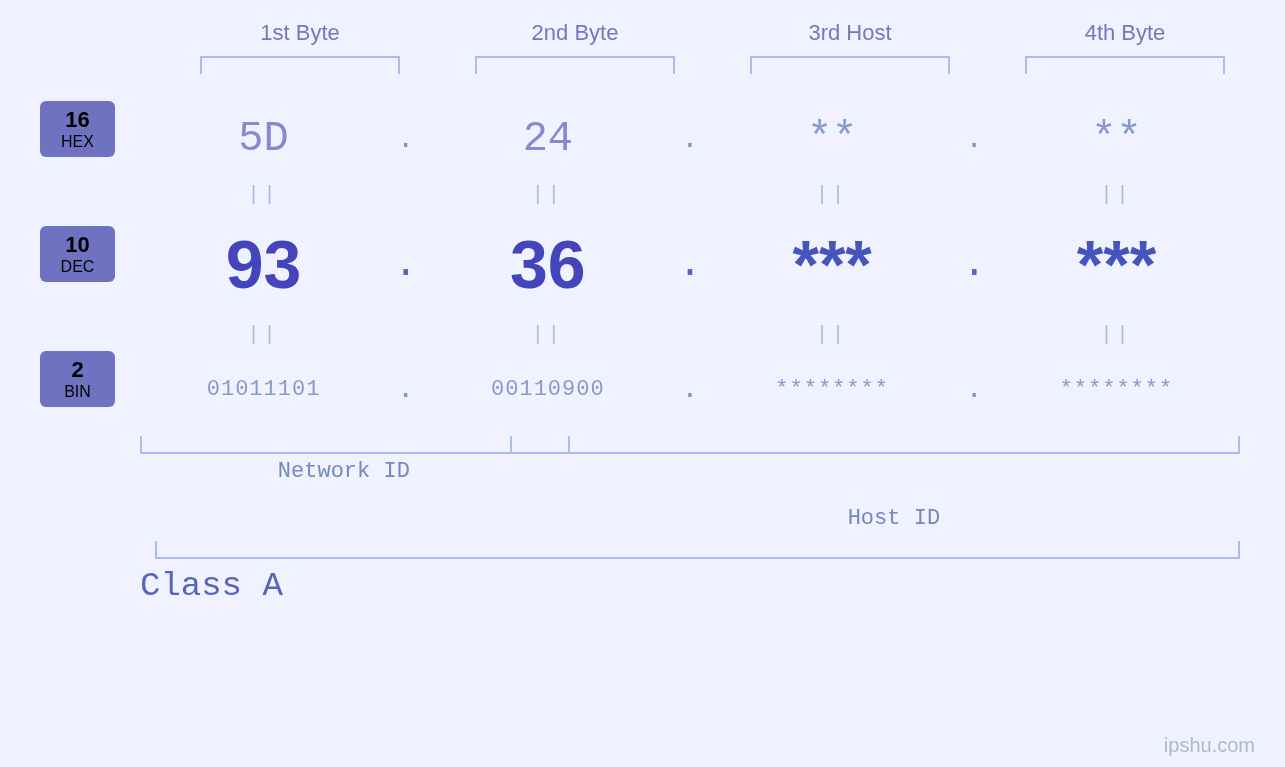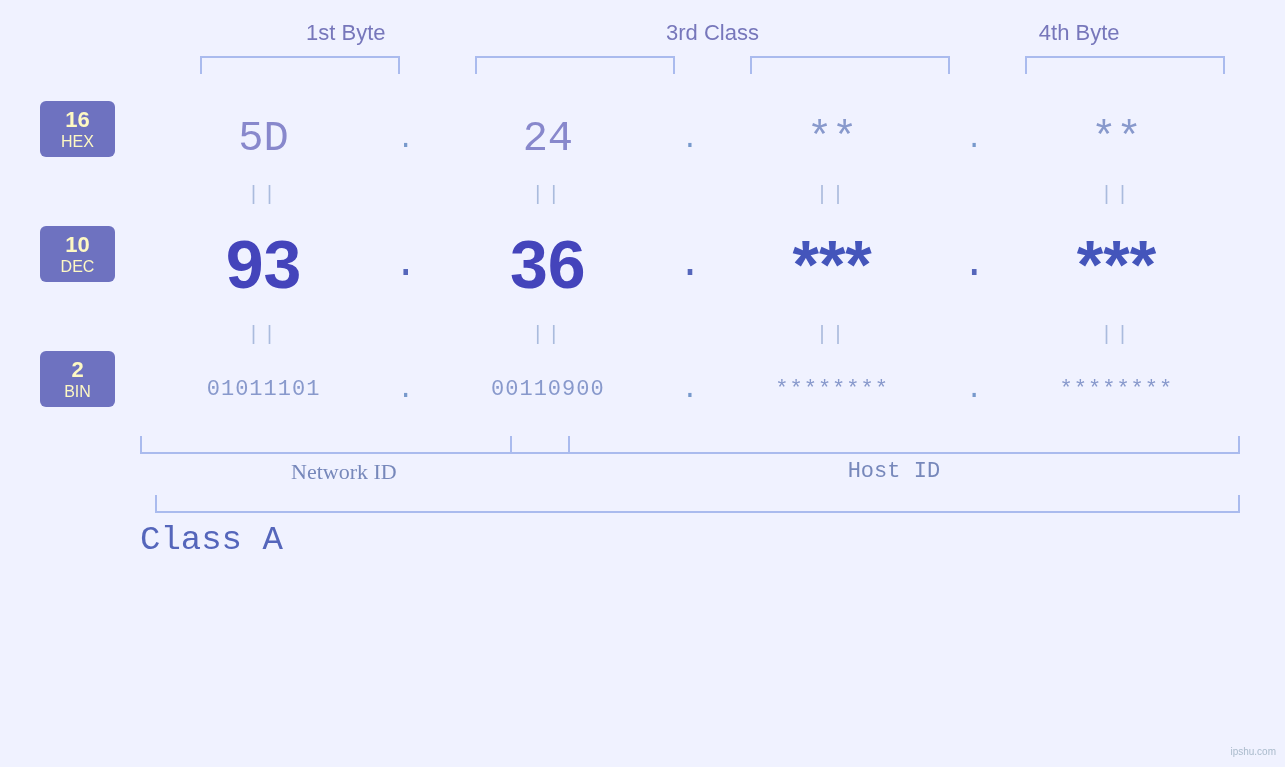--- a/index.html
+++ b/index.html
@@ -299,6 +299,7 @@
 
   <div class="byte-headers">
     <div class="byte-label">1st Byte</div>
+    <div class="byte-label">2nd Byte</div>
     <div class="byte-label">3rd Class</div>
     <div class="byte-label">4th Byte</div>
   </div>

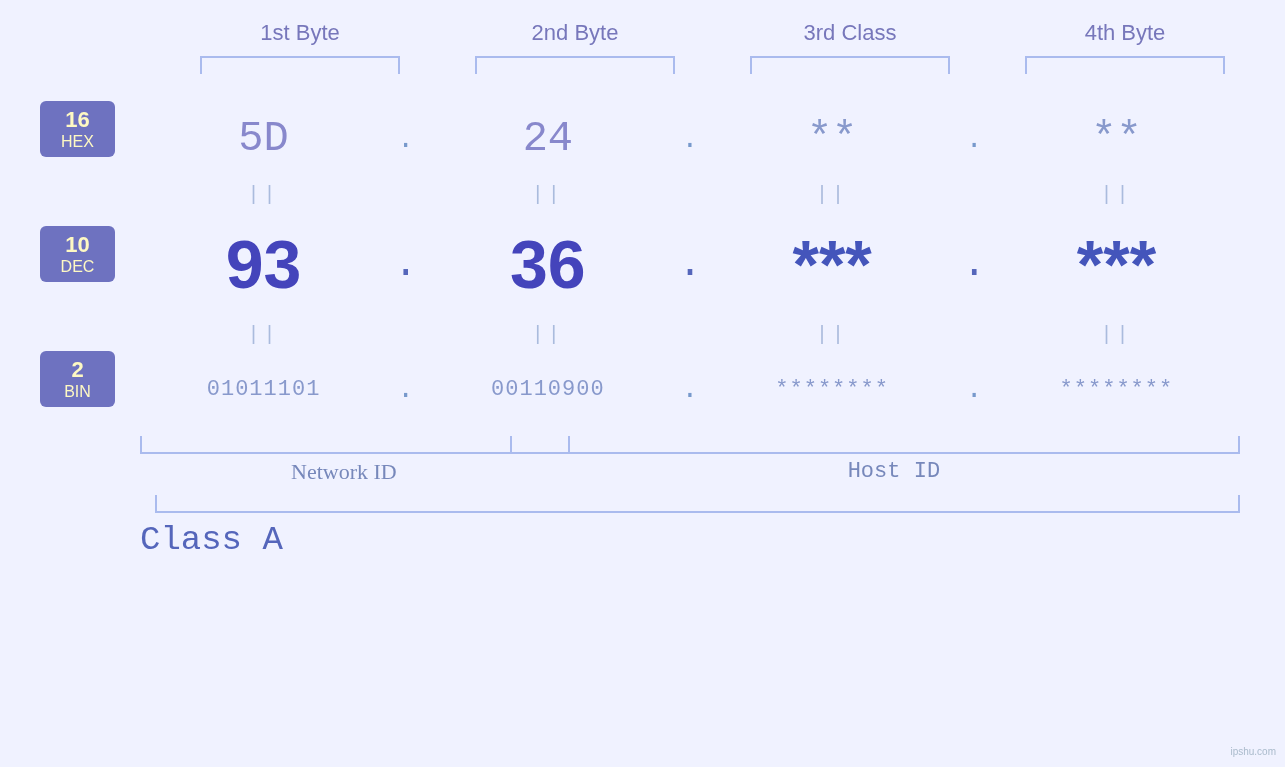--- a/index.html
+++ b/index.html
@@ -300,7 +300,7 @@
   <div class="byte-headers">
     <div class="byte-label">1st Byte</div>
     <div class="byte-label">2nd Byte</div>
-    <div class="byte-label">3rd Class</div>
+    <div class="byte-label">3rd Host</div>
     <div class="byte-label">4th Byte</div>
   </div>
 

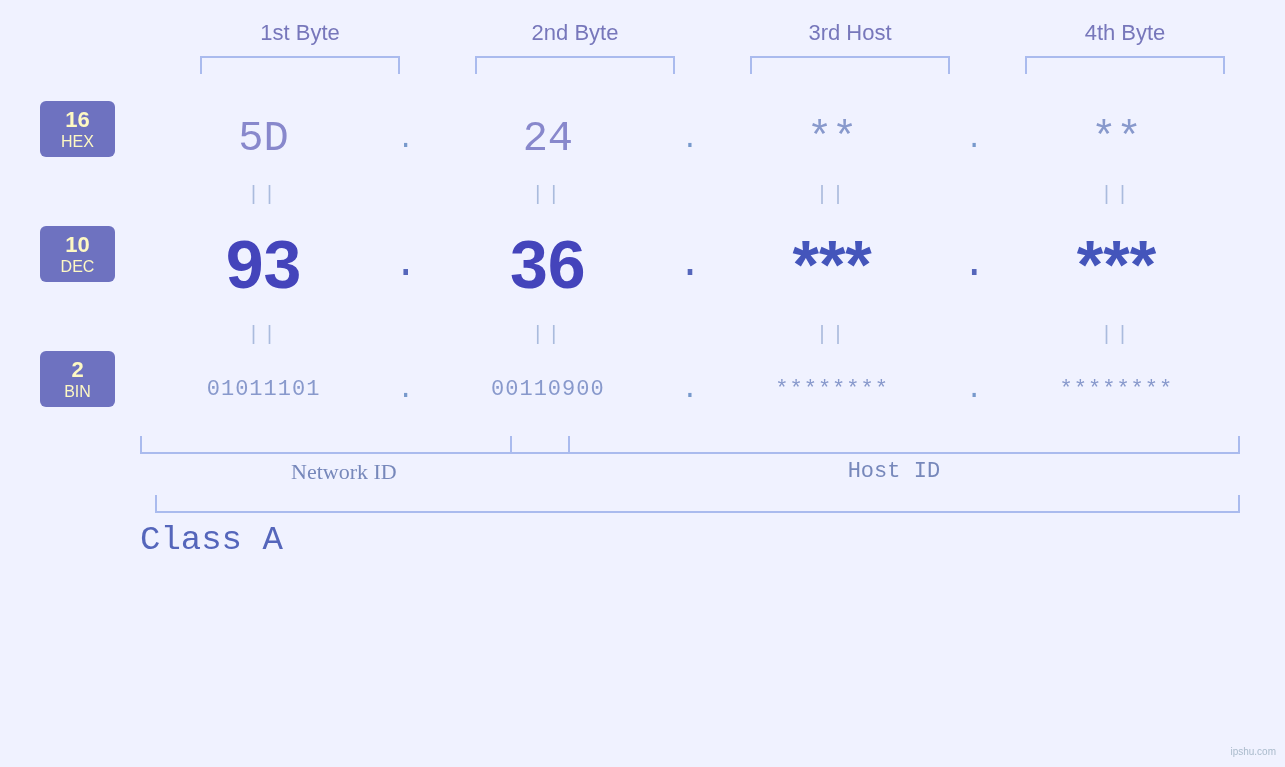--- a/index.html
+++ b/index.html
@@ -76,7 +76,7 @@
 
     .base-badge {
       background: #6e72c0;
-      color: #fef9c3;
+      color: #000000;
       border-radius: 6px;
       text-align: center;
       width: 75px;

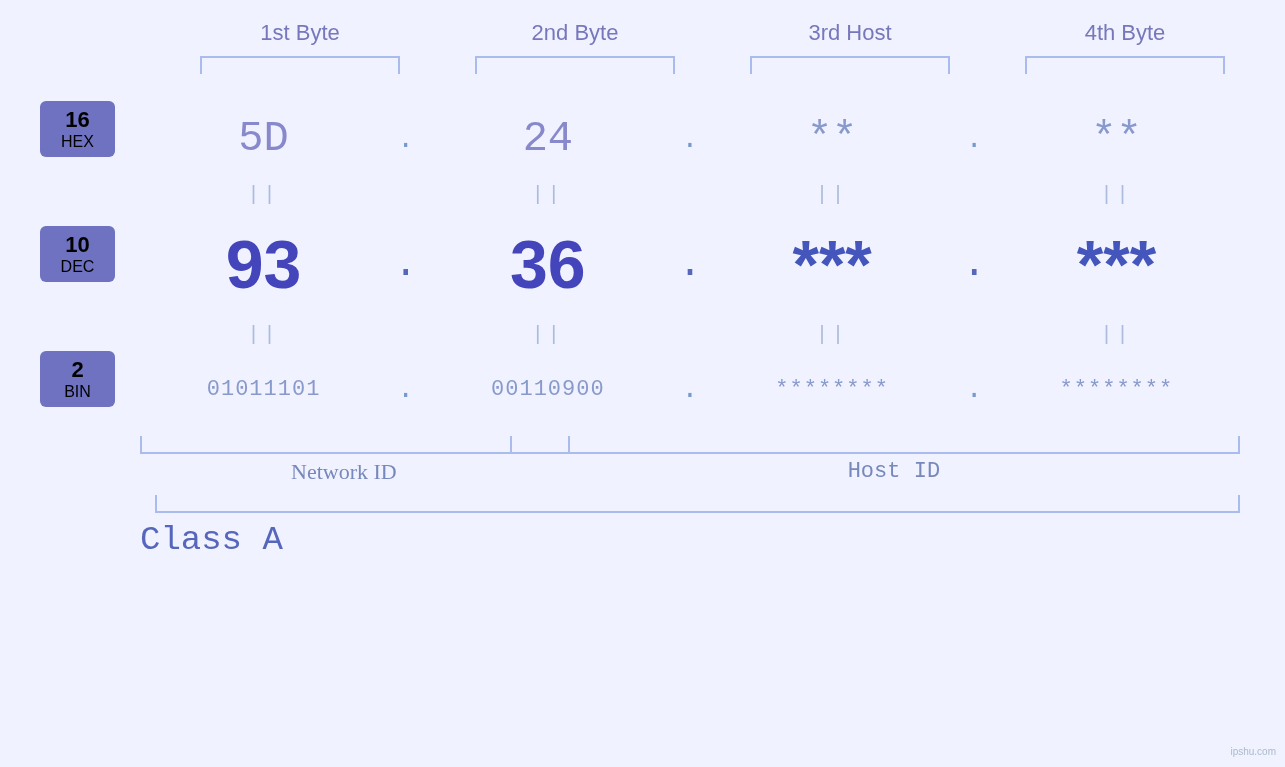--- a/index.html
+++ b/index.html
@@ -223,7 +223,7 @@
       text-align: center;
       color: #7788bb;
       font-size: 22px;
-      font-family: Liberation Serif, serif;
+      font-family: Liberation Mono, monospace;
     }
 
     .host-id-label {

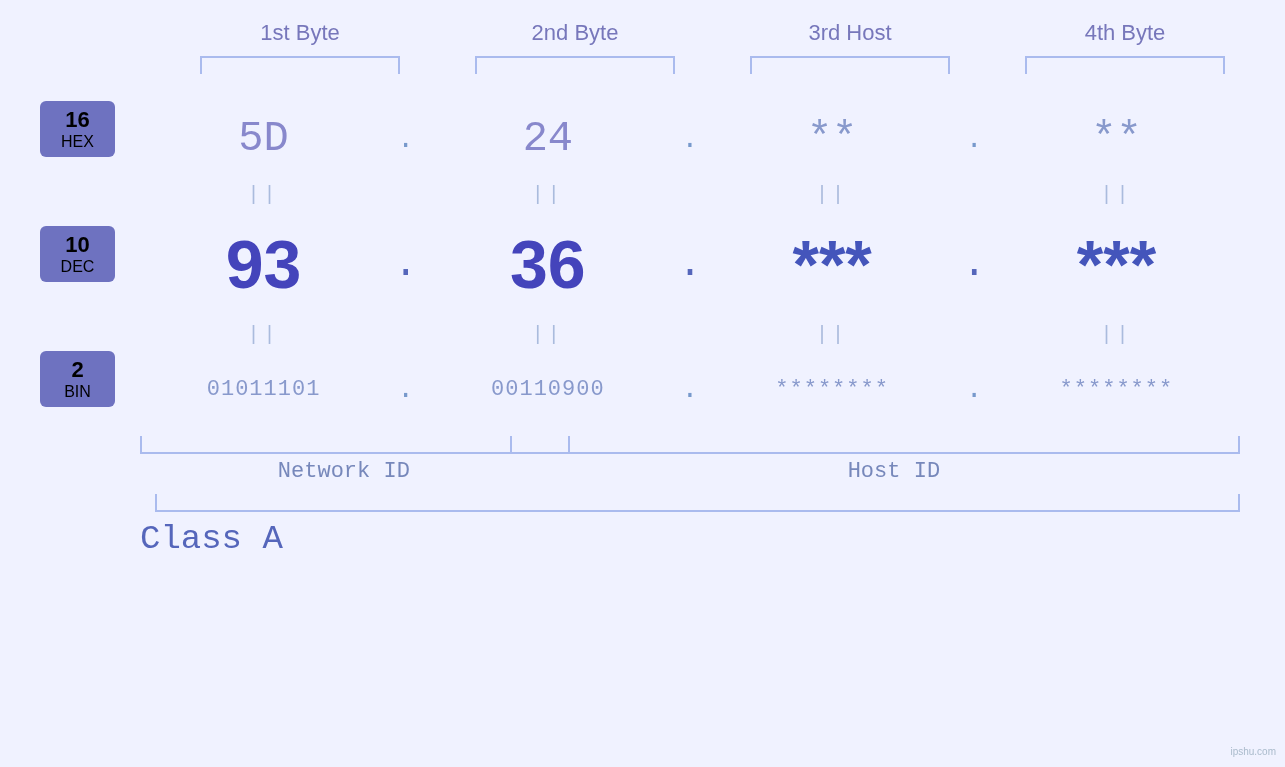--- a/index.html
+++ b/index.html
@@ -232,6 +232,7 @@
       color: #7788bb;
       font-size: 22px;
       font-family: 'Courier New', monospace;
+      margin-top: 47px;
     }
 
     

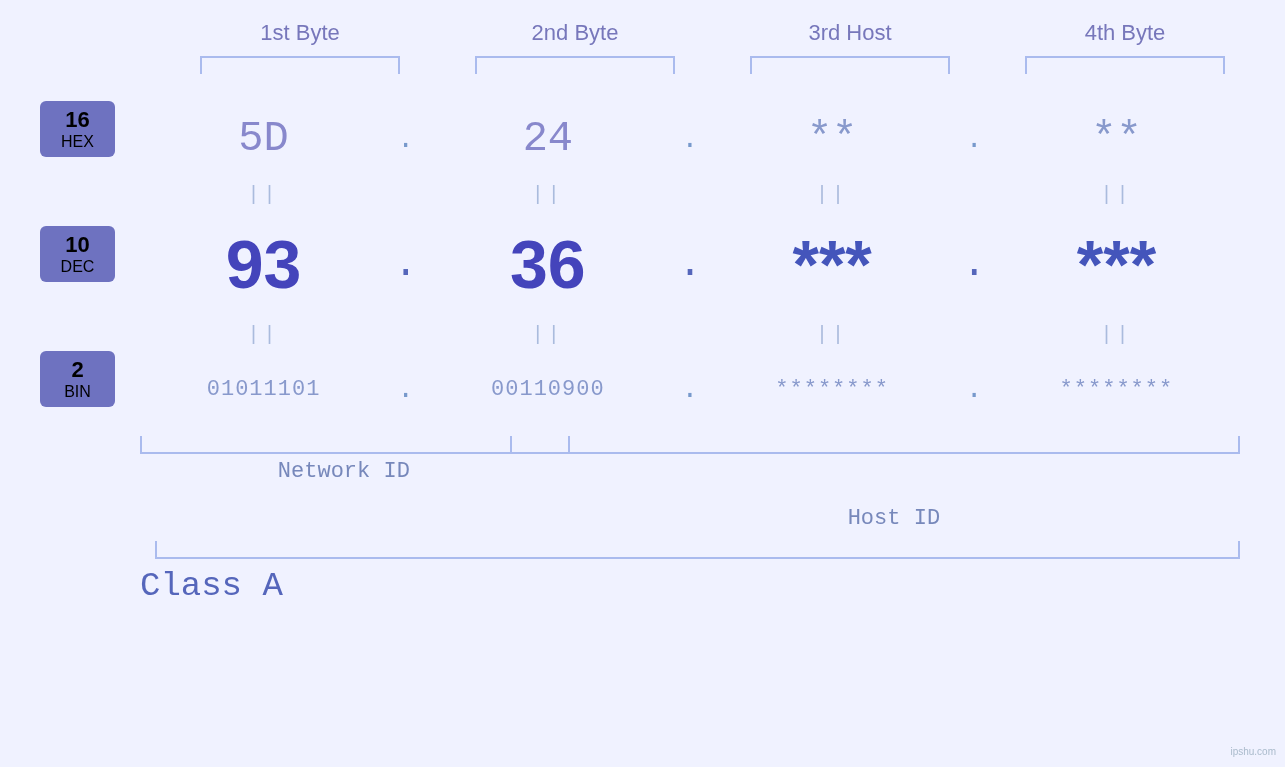--- a/index.html
+++ b/index.html
@@ -257,9 +257,9 @@
     .watermark {
       position: absolute;
       bottom: 10px;
-      right: 9px;
+      right: 30px;
       color: #aabbcc;
-      font-size: 10px;
+      font-size: 20px;
       font-family: Arial, sans-serif;
     }
 

